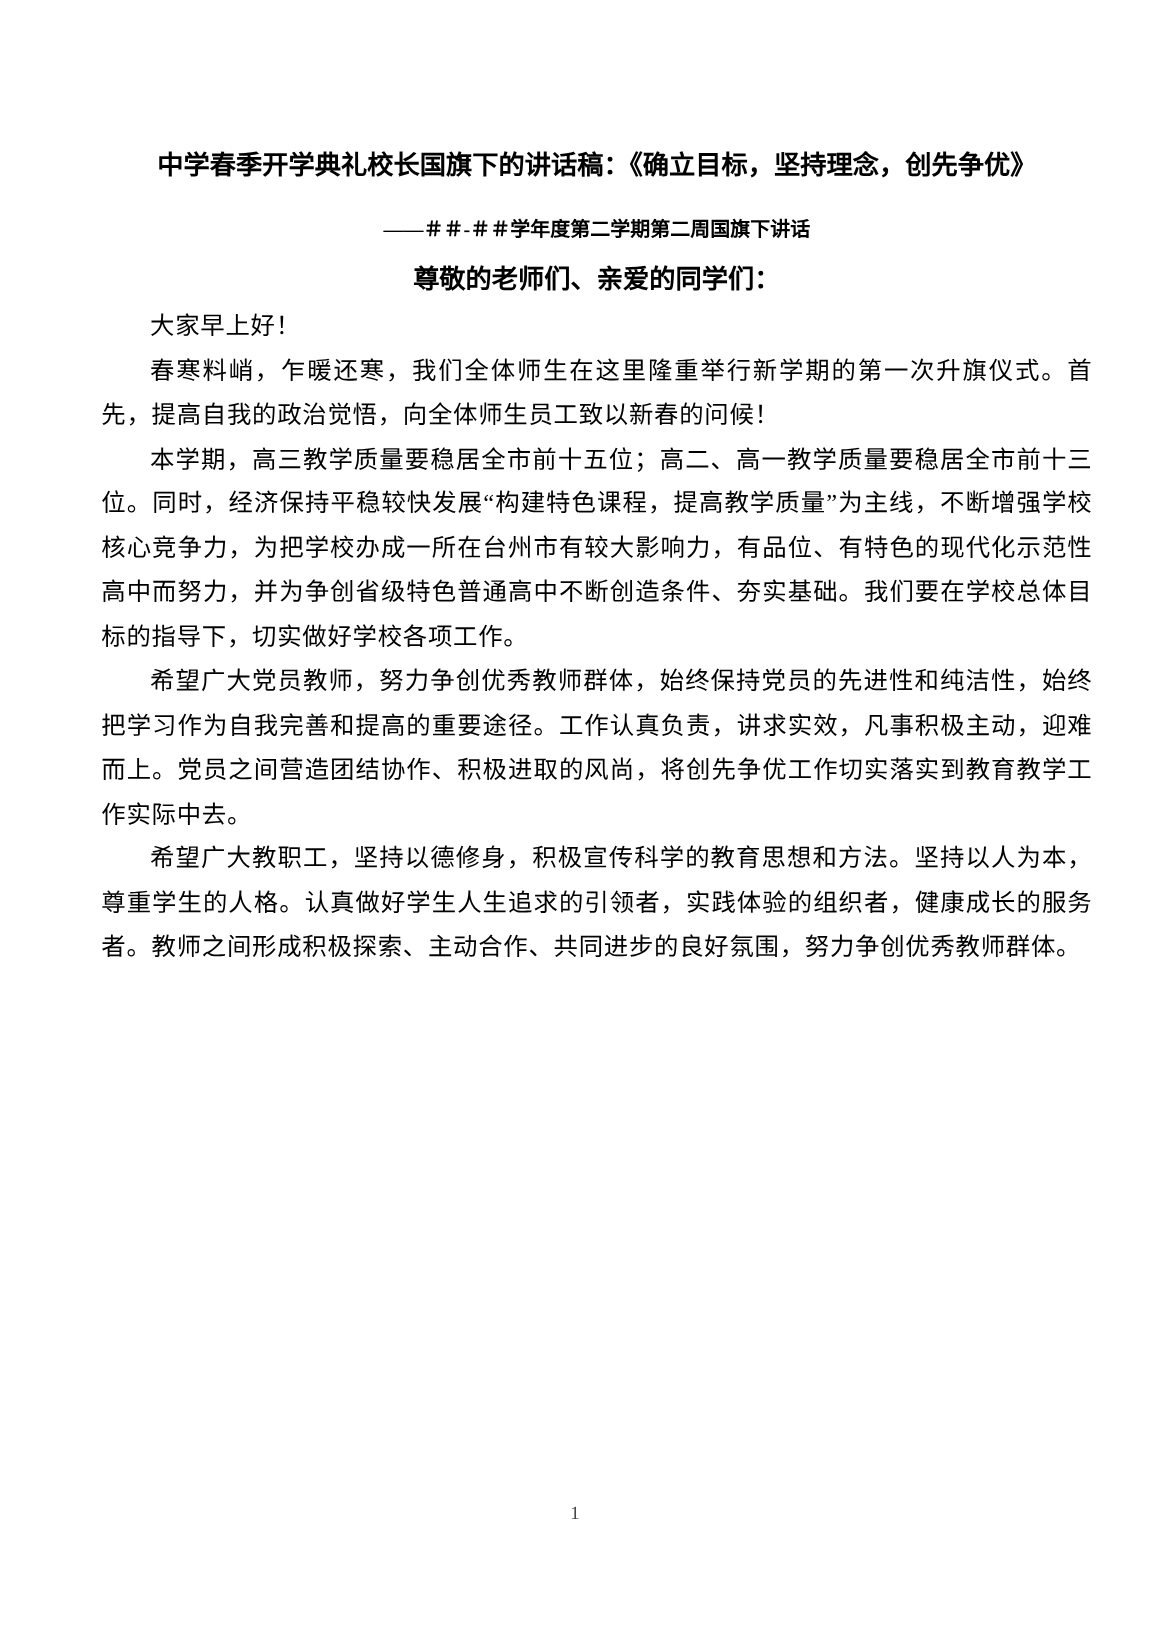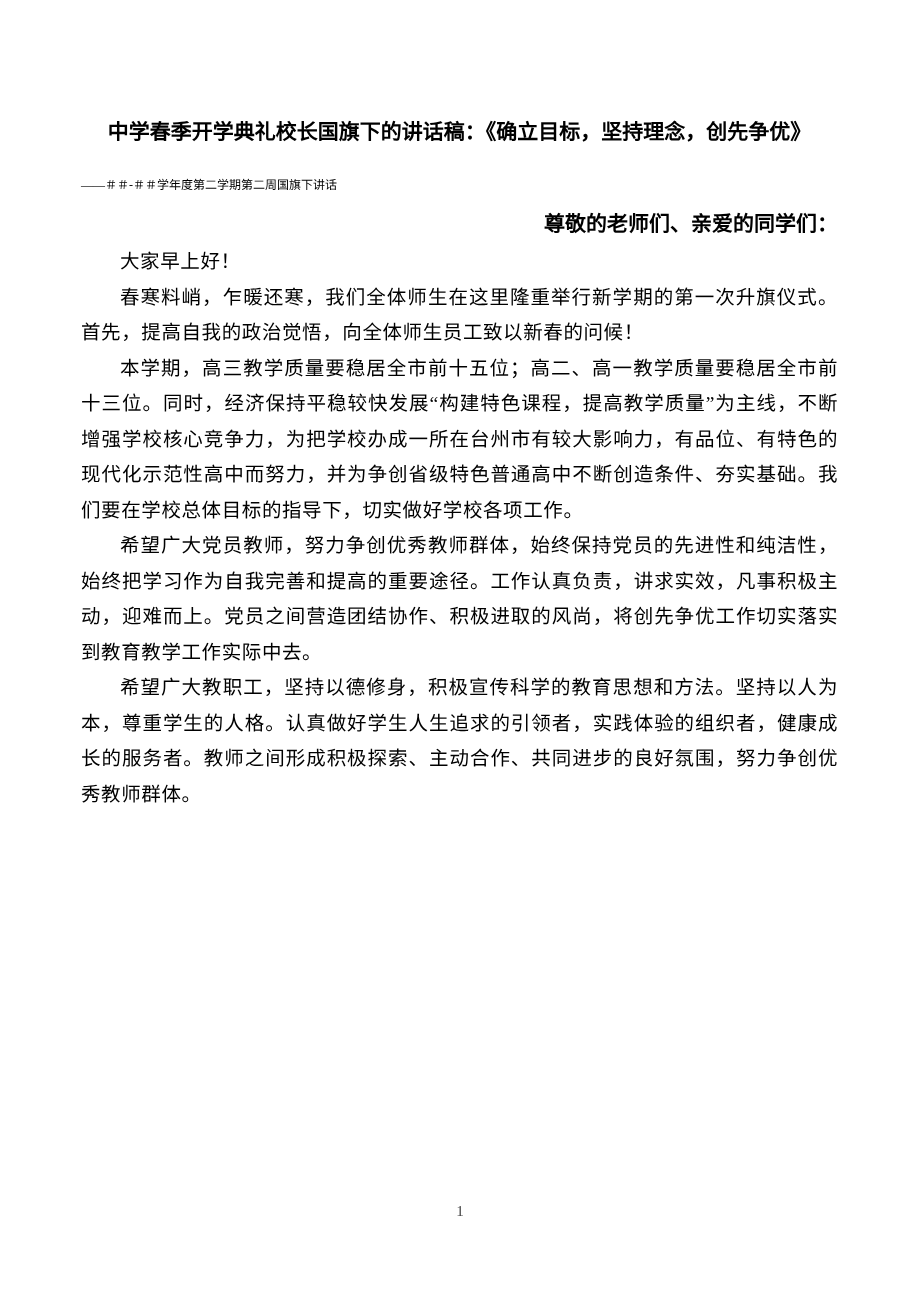--- a/index.html
+++ b/index.html
@@ -16,7 +16,7 @@
     color: #000000;
     overflow: hidden;
     box-sizing: border-box;
-    padding: 116px 82px 0 81px;
+    padding: 116px 46px 0 81px;
     font-family: "Liberation Serif", "DejaVu Serif", serif;
   }
   .doc-title {

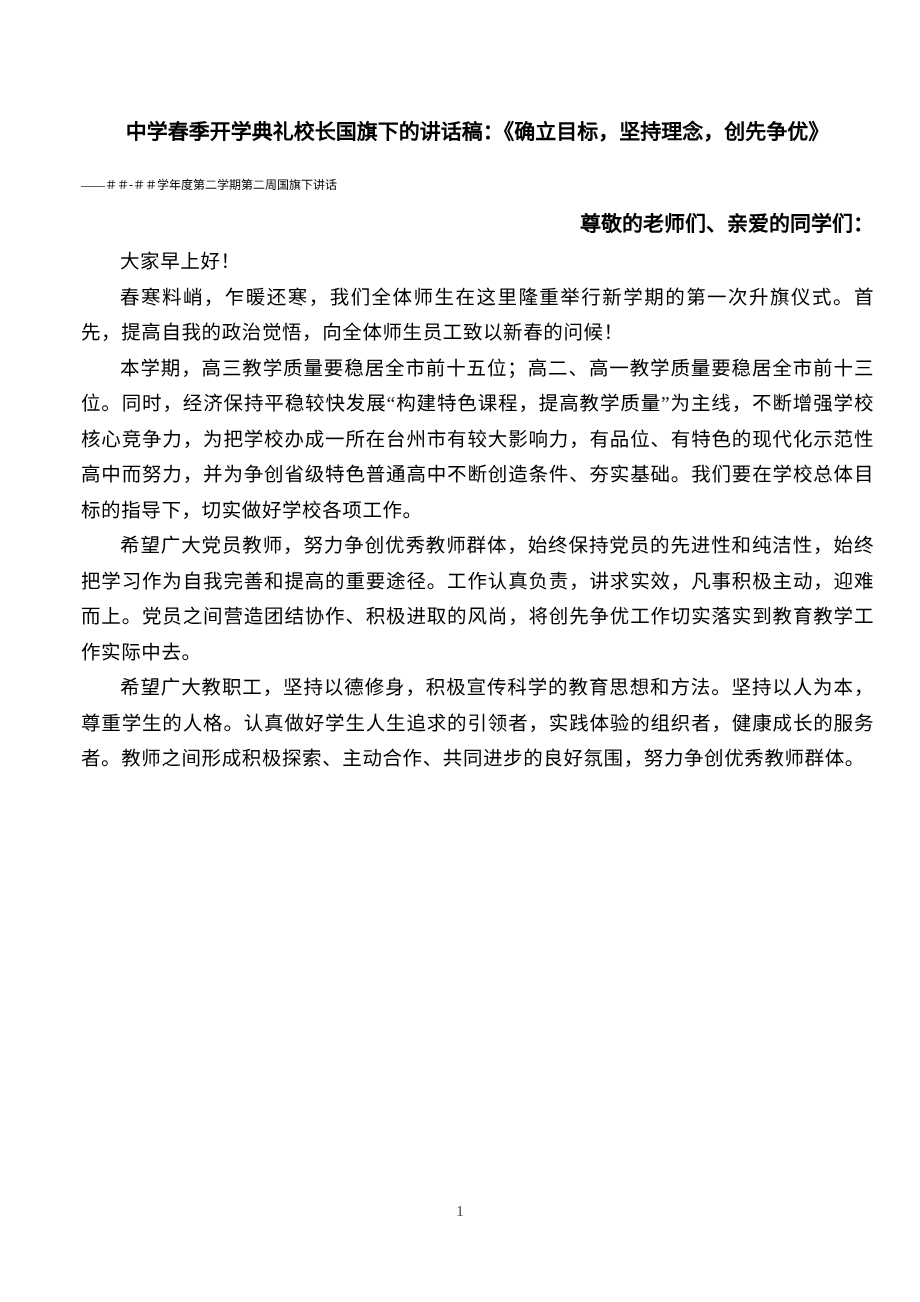--- a/index.html
+++ b/index.html
@@ -29,9 +29,10 @@
   }
   .doc-subtitle {
     margin: 22px 0 0 0;
-    font-size: 12px;
+    font-size: 16px;
     line-height: 30px;
-    font-weight: normal;
+    font-weight: bold;
+    text-align: center;
     font-family: "Liberation Serif", "DejaVu Serif", serif;
   }
   .salutation {

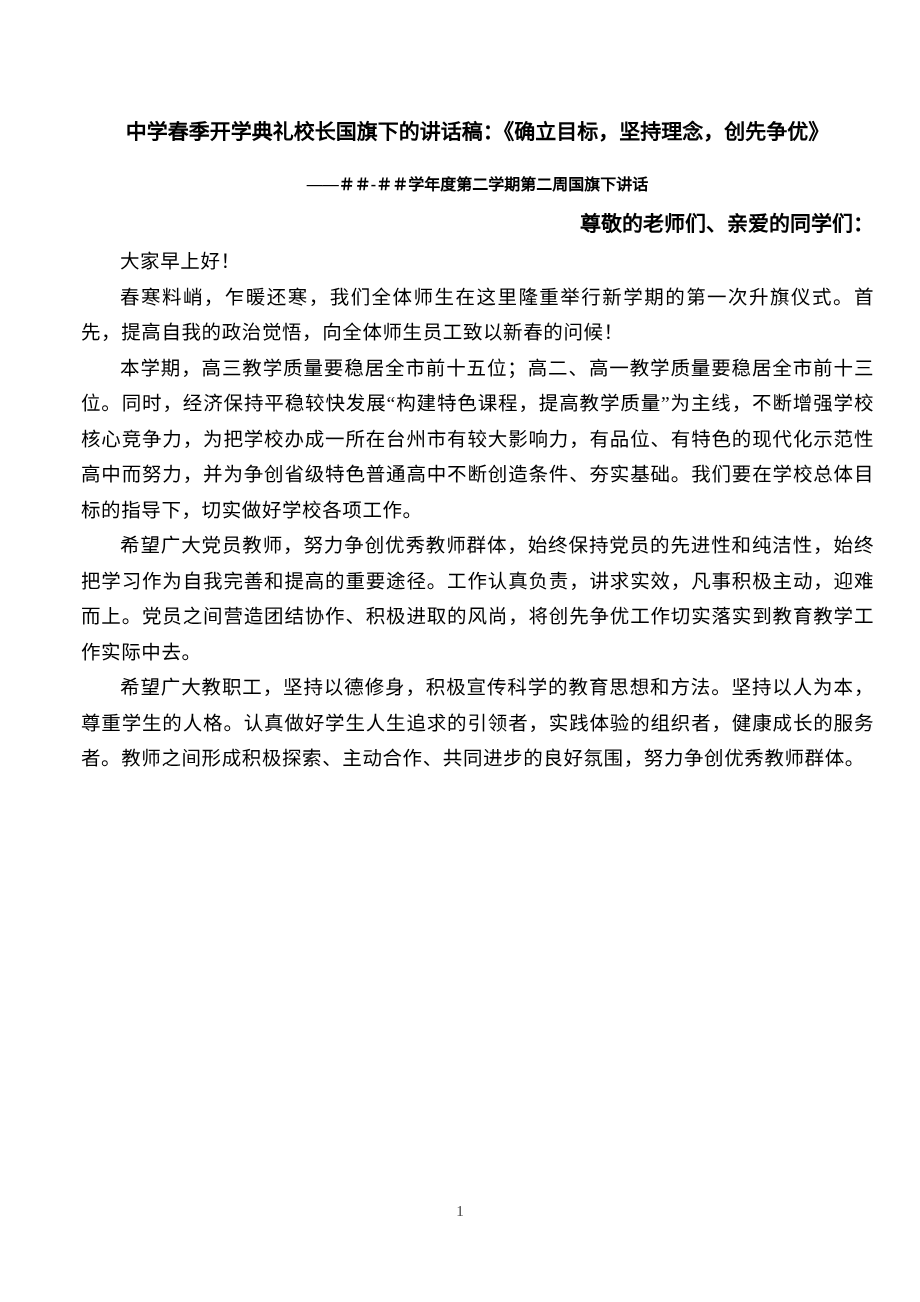--- a/index.html
+++ b/index.html
@@ -40,7 +40,7 @@
     font-size: 21px;
     line-height: 30px;
     font-weight: bold;
-    text-align: right;
+    text-align: center;
     font-family: "Liberation Sans", "DejaVu Sans", sans-serif;
   }
   .doc-body {

